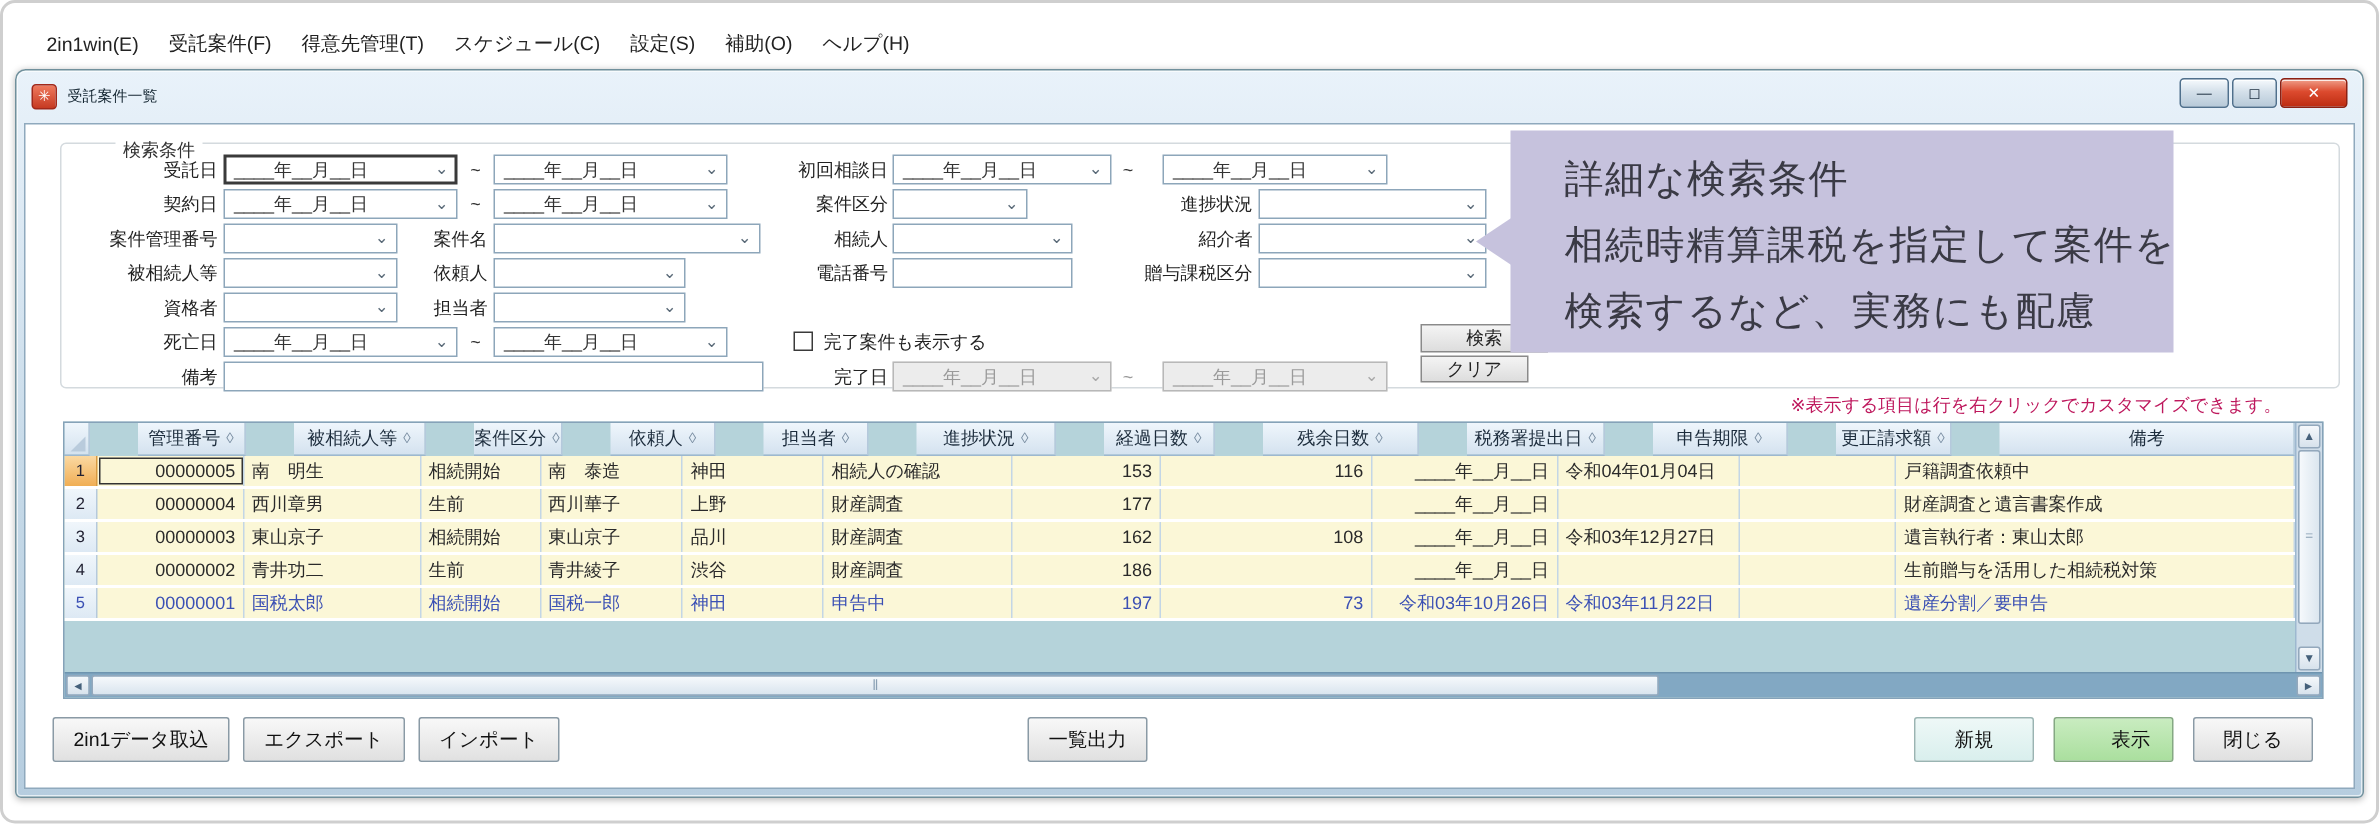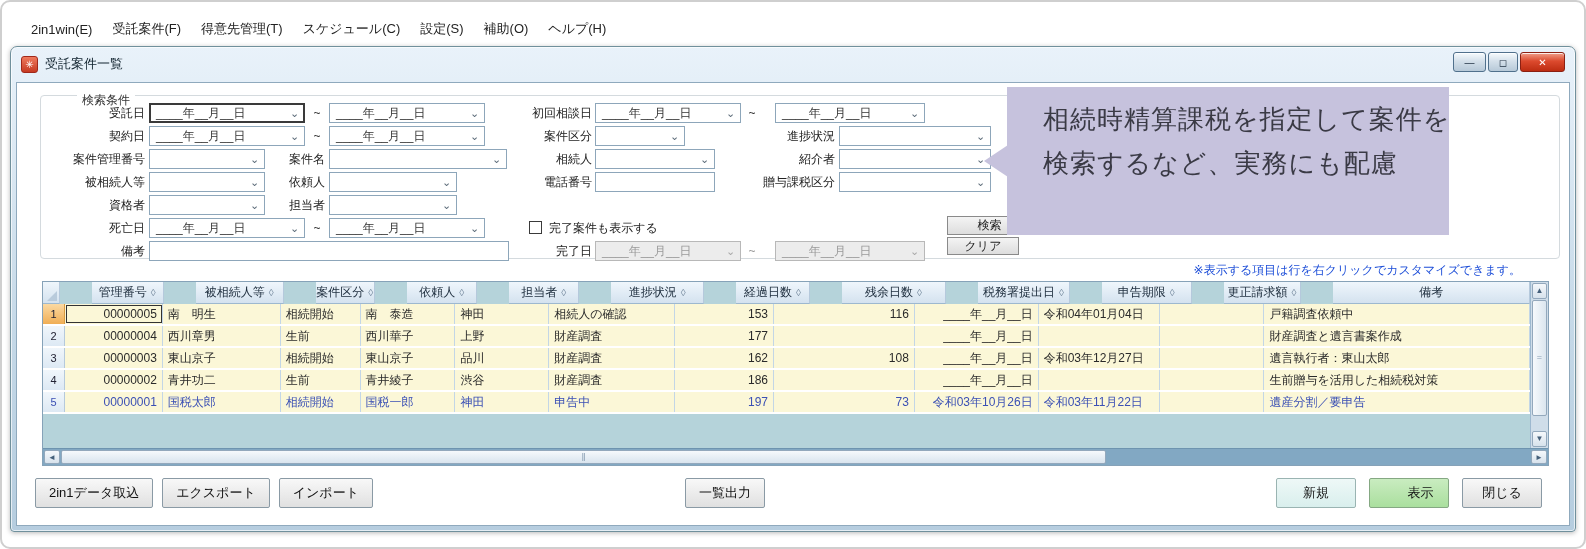--- a/index.html
+++ b/index.html
@@ -20,7 +20,7 @@
   .titlebar { position:absolute; left:0; top:0; right:0; height:34px; display:flex; align-items:center; padding:0 10px; }
   .app-icon { width:17px; height:17px; border-radius:3px; border:1px solid #a0281a;
     background:linear-gradient(#ef7a5e,#c63a22); color:#fff; font-size:10px; line-height:15px; text-align:center; }
-  .title-text { margin-left:7px; font-size:13px; color:#10222e; }
+  .title-text { margin-left:7px; font-size:10px; color:#10222e; }
   .win-controls { position:absolute; right:10px; top:5px; display:flex; gap:2px; }
   .win-btn { height:20px; border:1px solid #50708c; border-radius:3px; color:#234;
     background:linear-gradient(#f6fafd,#d4e0ea 45%,#b7c9d8); display:flex; align-items:center; justify-content:center;

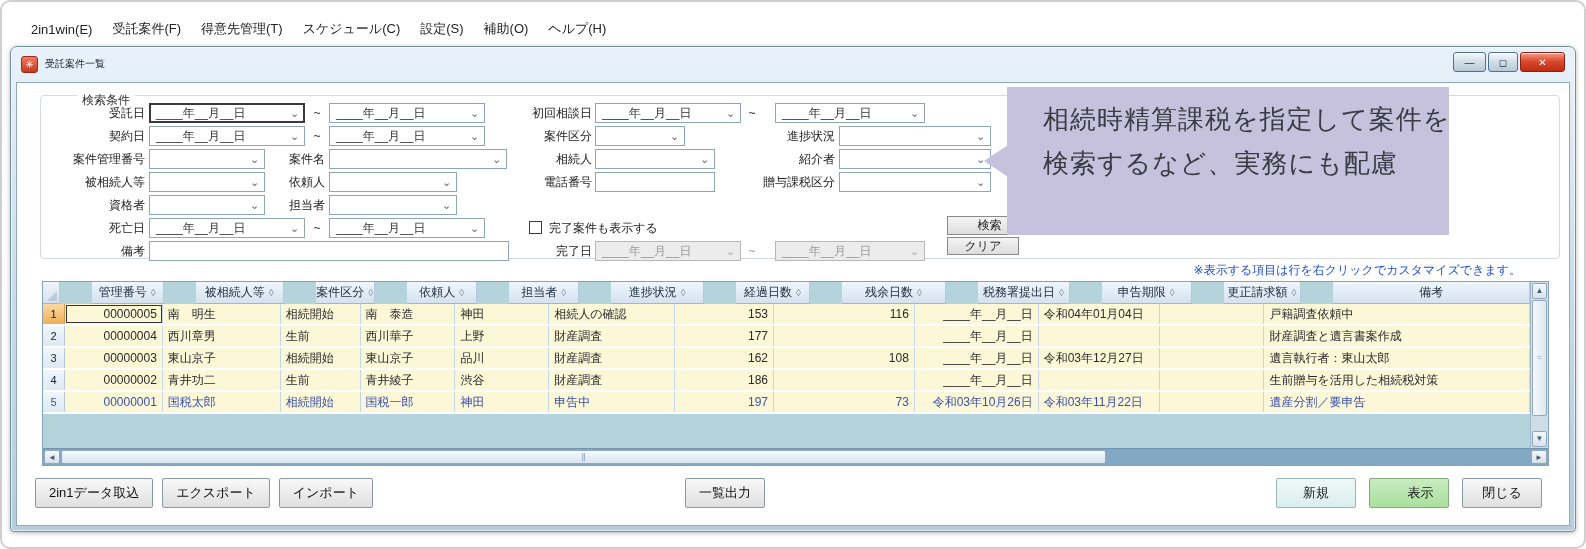--- a/index.html
+++ b/index.html
@@ -267,6 +267,7 @@
 
     <div class="callout">
       <div class="callout-tail"></div>
+    <div class="callout-line">詳細な検索条件</div>
         <div class="callout-line">相続時精算課税を指定して案件を</div>
         <div class="callout-line">検索するなど、実務にも配慮</div>
       </div>

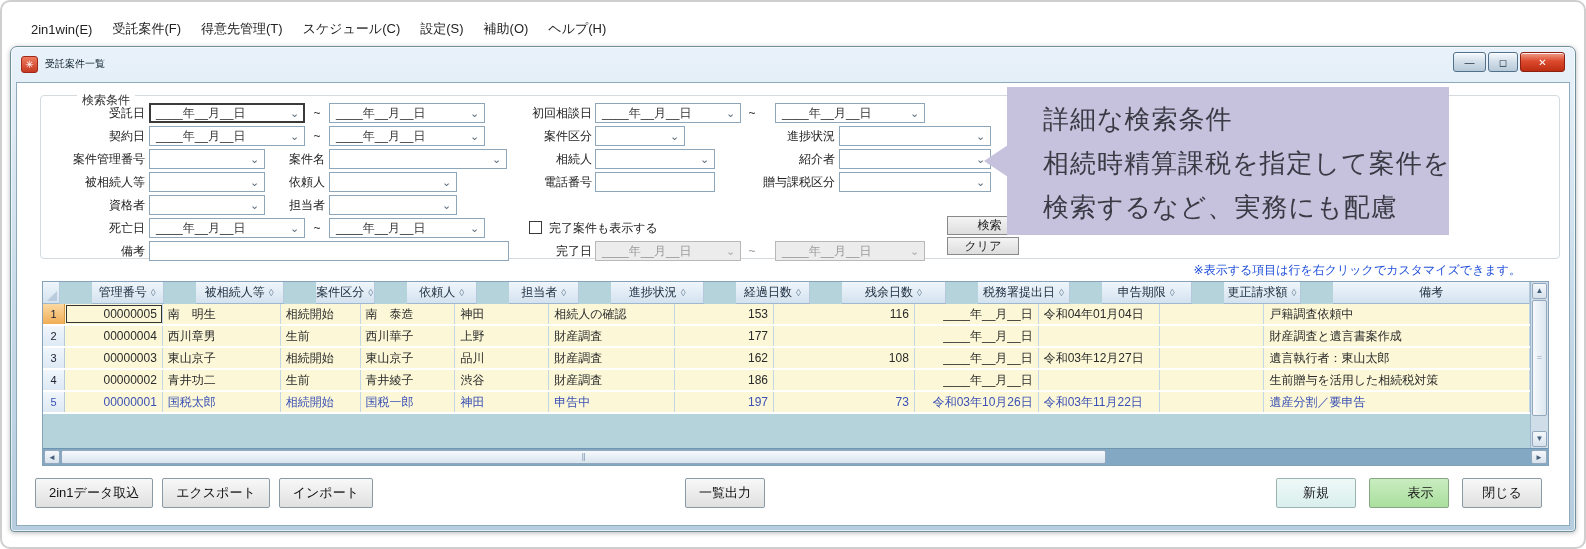--- a/index.html
+++ b/index.html
@@ -64,7 +64,7 @@
     border-top:16px solid transparent; border-bottom:16px solid transparent; border-right:24px solid #c6c2dd; }
   .callout-line { font-size:26px; line-height:44px; color:#3a3a45; letter-spacing:1px; white-space:nowrap; }
 
-  .grid-note { position:absolute; right:48px; top:179px; color:#1d4ed8; font-size:12px; }
+  .grid-note { position:absolute; right:48px; top:179px; color:#be185d; font-size:12px; }
 
   
   .tablebox { position:absolute; left:25px; top:198px; width:1507px; height:185px;

